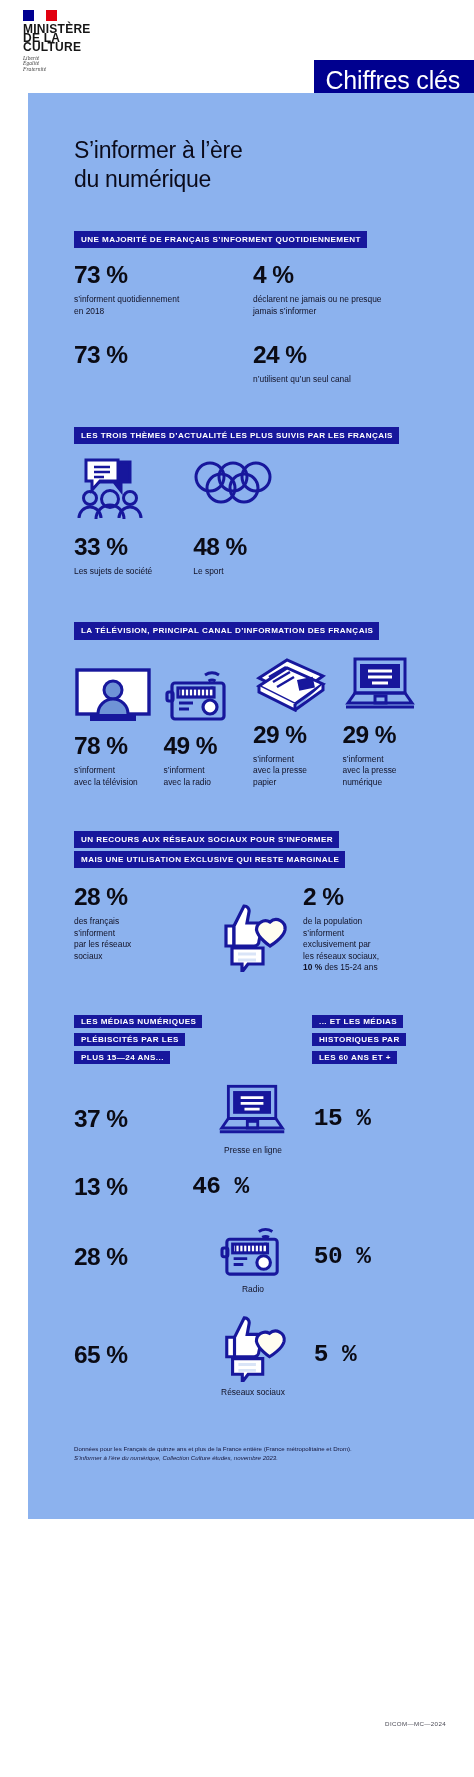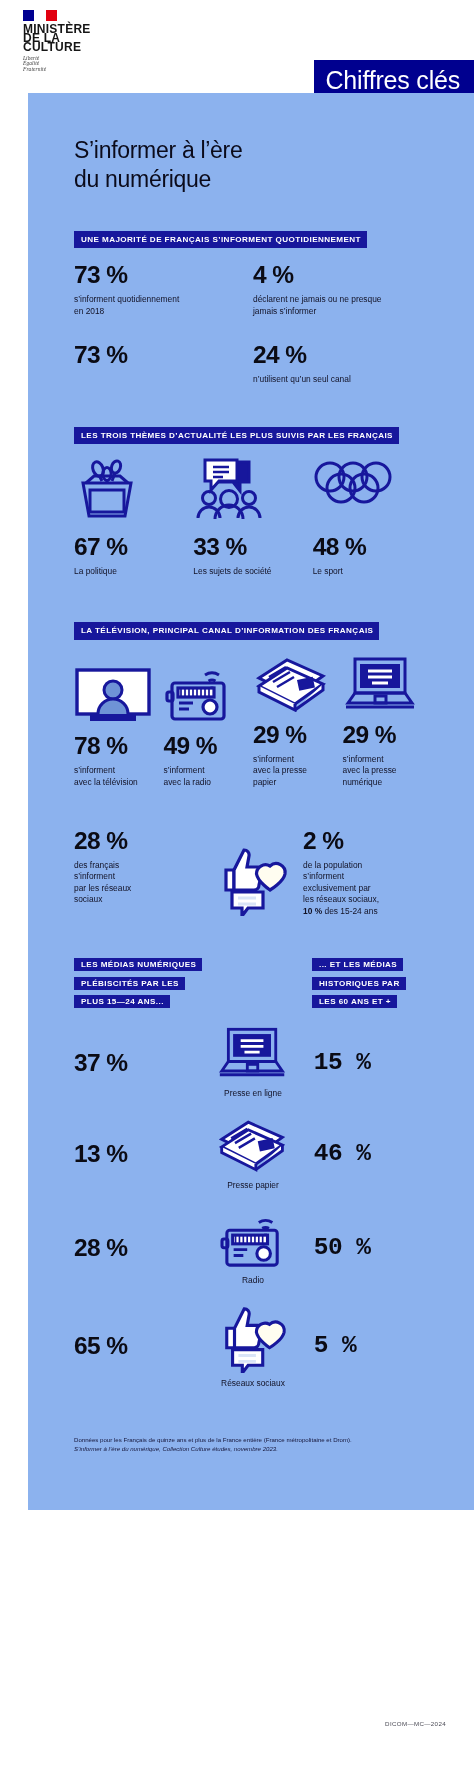--- a/index.html
+++ b/index.html
@@ -177,24 +177,6 @@
       <div class="band">LES TROIS THÈMES D’ACTUALITÉ LES PLUS SUIVIS PAR LES FRANÇAIS</div>
 
       <div class="grid3" style="margin-top:14px;align-items:flex-end;">
-        <div>
-          
-          <span>
-            <svg width="66" height="62" viewBox="0 0 66 62" fill="none" stroke="#17179c" stroke-width="3">
-              <path d="M9 25 H57 L51 58 H15 Z"></path>
-              <rect x="16" y="32" width="34" height="22"></rect>
-              <path d="M12 25 L20 18 H46 L54 25"></path>
-              <ellipse cx="24" cy="11" rx="5" ry="7.5" transform="rotate(-22 24 11)"></ellipse>
-              <ellipse cx="33" cy="16" rx="4.2" ry="6.4"></ellipse>
-              <ellipse cx="42" cy="9" rx="4.4" ry="6.2" transform="rotate(20 42 9)"></ellipse>
-              <path d="M25 17 L28 23"></path>
-              <path d="M33 22 L33 25"></path>
-              <path d="M41 15 L38 23"></path>
-            </svg>
-          </span>
-          <div class="big" style="margin-top:14px;">67 %</div>
-          <div class="cap">La politique</div>
-        </div>
 
         <div>
           

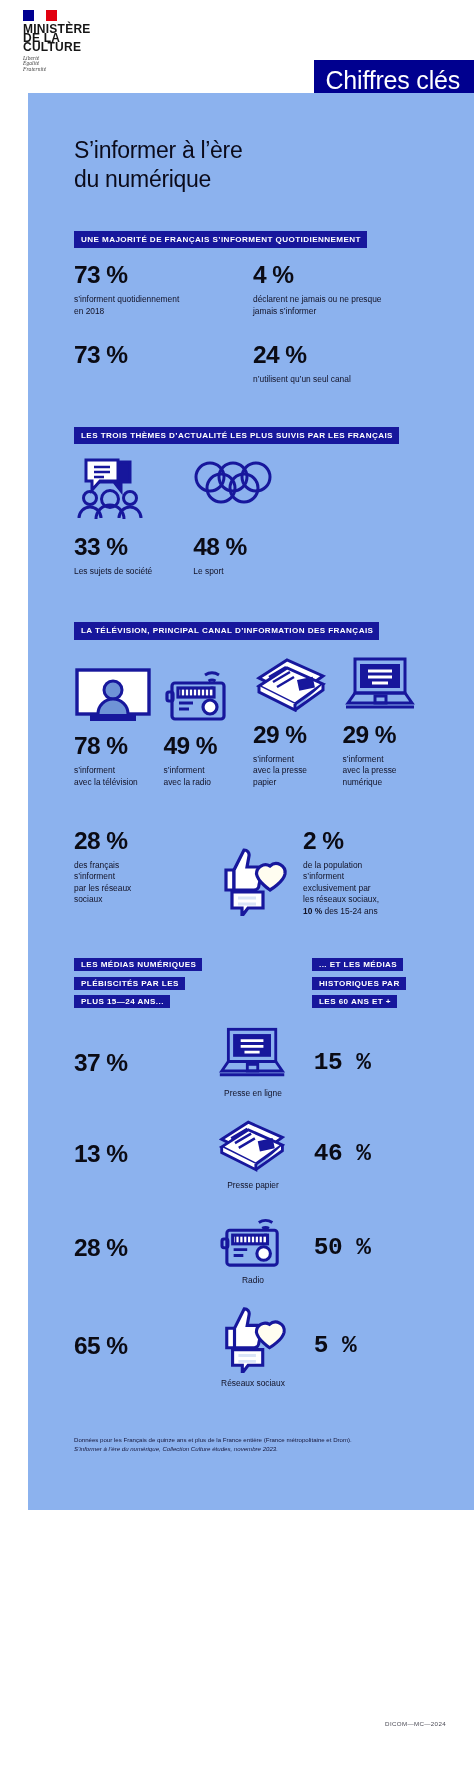--- a/index.html
+++ b/index.html
@@ -288,6 +288,10 @@
     </div>
 
     <div class="sect" style="margin-top:40px;">
+      <div>
+        <div class="band two">UN RECOURS AUX RÉSEAUX SOCIAUX POUR S’INFORMER</div>
+        <div class="band two">MAIS UNE UTILISATION EXCLUSIVE QUI RESTE MARGINALE</div>
+      </div>
 
       <div class="social-row" style="margin-top:16px;">
         <div class="social-col">

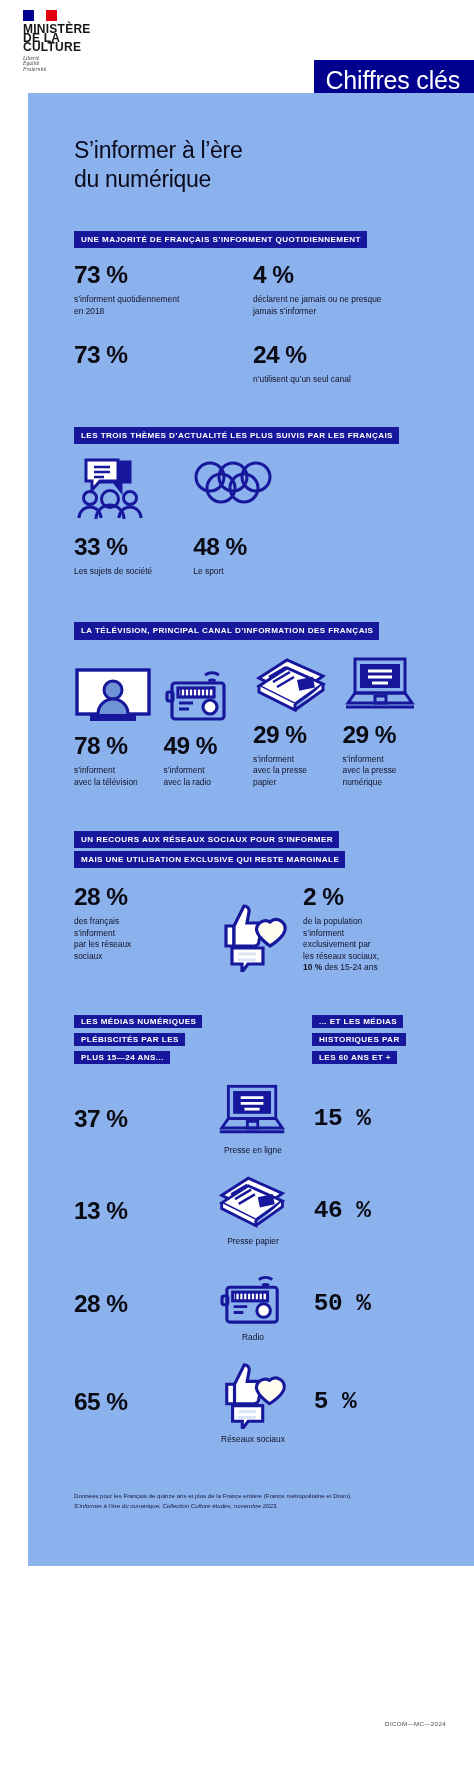--- a/index.html
+++ b/index.html
@@ -367,19 +367,6 @@
         <div class="media-left">
             <div class="big">13 %</div>
           </div>
-        <div class="media-mid">
-          <span style="display:inline-block;">
-            <svg width="74" height="54" viewBox="0 0 78 56" fill="none" stroke="#17179c" stroke-width="3">
-              <path d="M6 22 L34 4 L70 20 L42 40 Z" fill="#ffffff"></path>
-              <path d="M6 30 L34 12 L70 28 L42 48 Z" fill="#ffffff"></path>
-              <path d="M6 30 L6 36 L42 54 L42 48" fill="#ffffff"></path>
-              <path d="M70 28 L70 34 L42 54" fill="#ffffff"></path>
-              <path d="M16 21 L33 11 M20 26 L37 16 M24 31 L41 21" stroke-width="2.6"></path>
-              <rect x="44" y="24" width="16" height="11" fill="#17179c" stroke="none" transform="rotate(-12 44 24)"></rect>
-            </svg>
-          </span>
-          <div class="cap-c" style="margin-top:4px;">Presse papier</div>
-        </div>
         <div class="media-right">
             <div class="big">46 %</div>
           </div>

